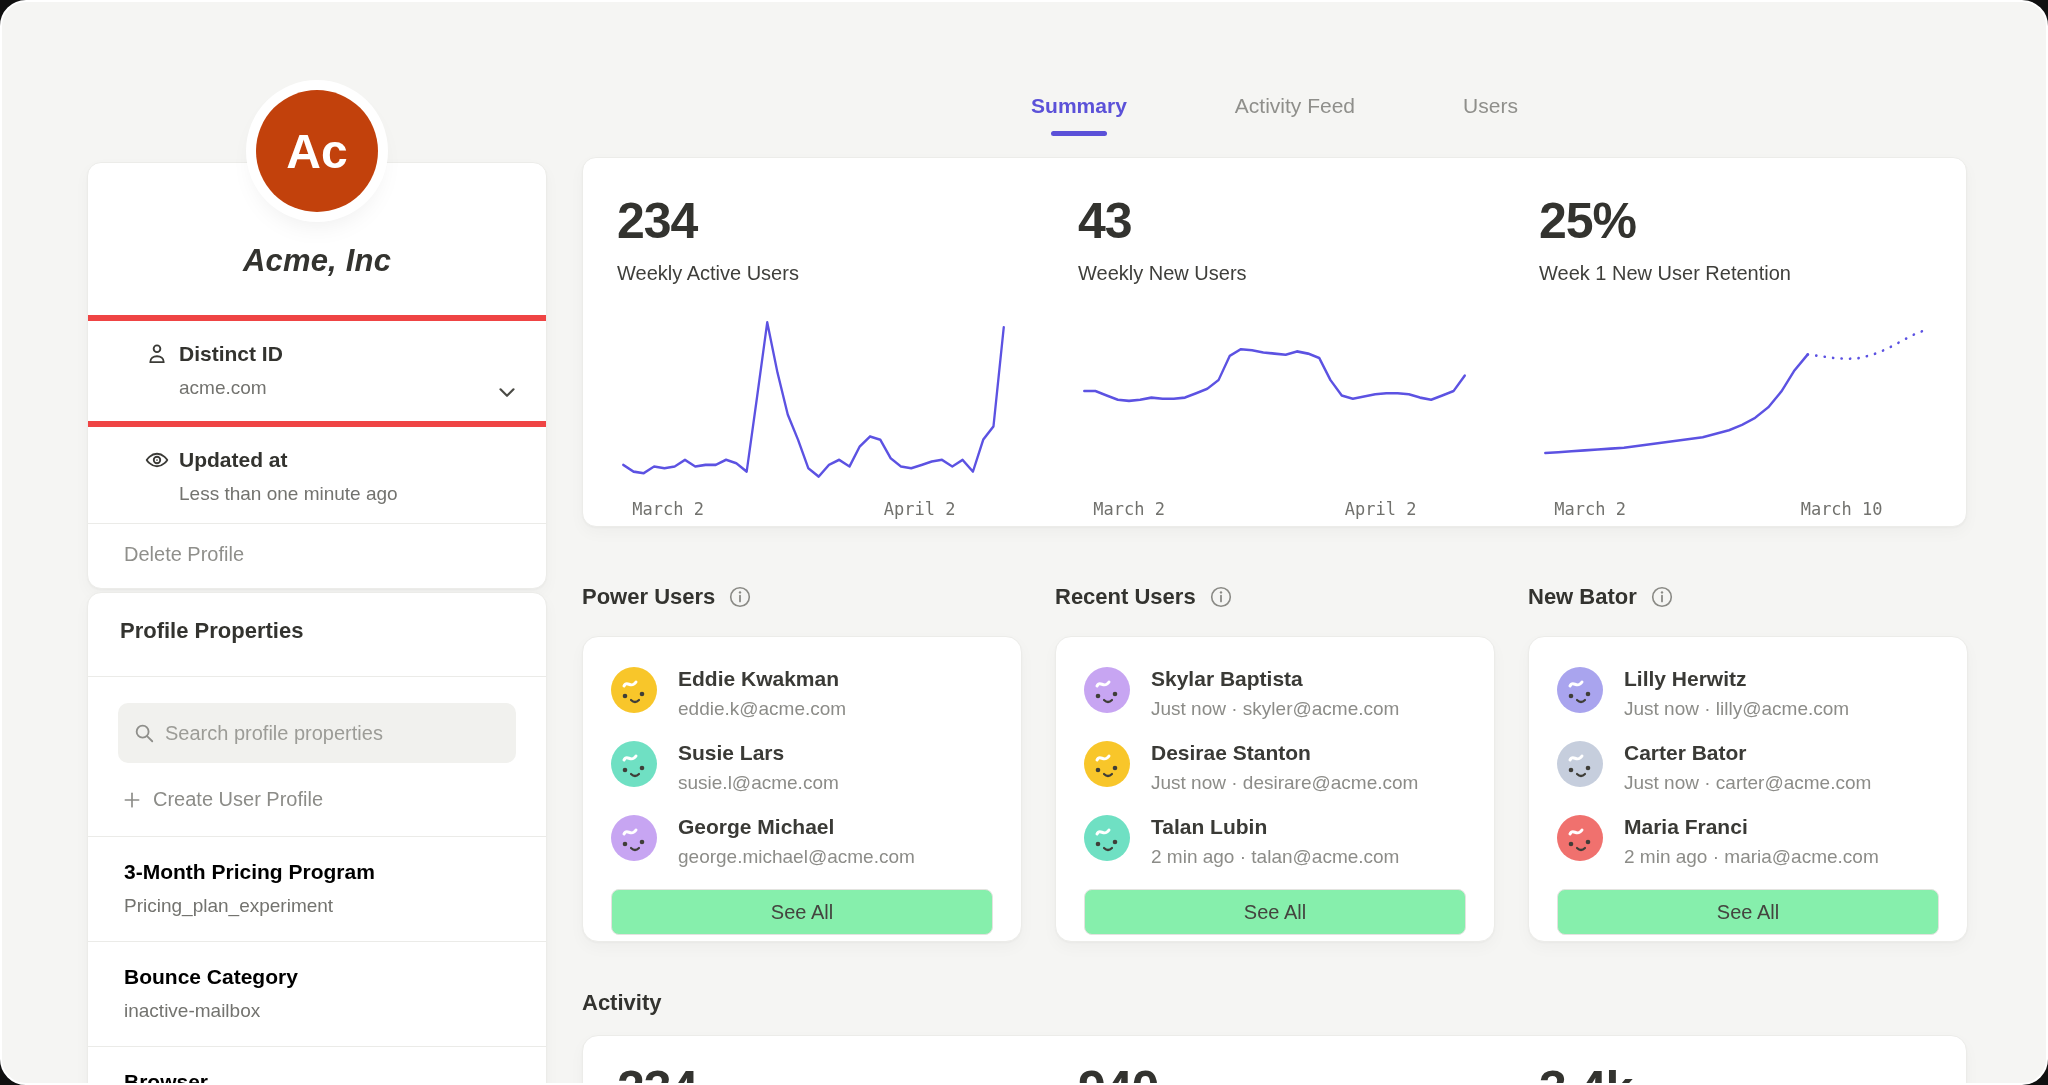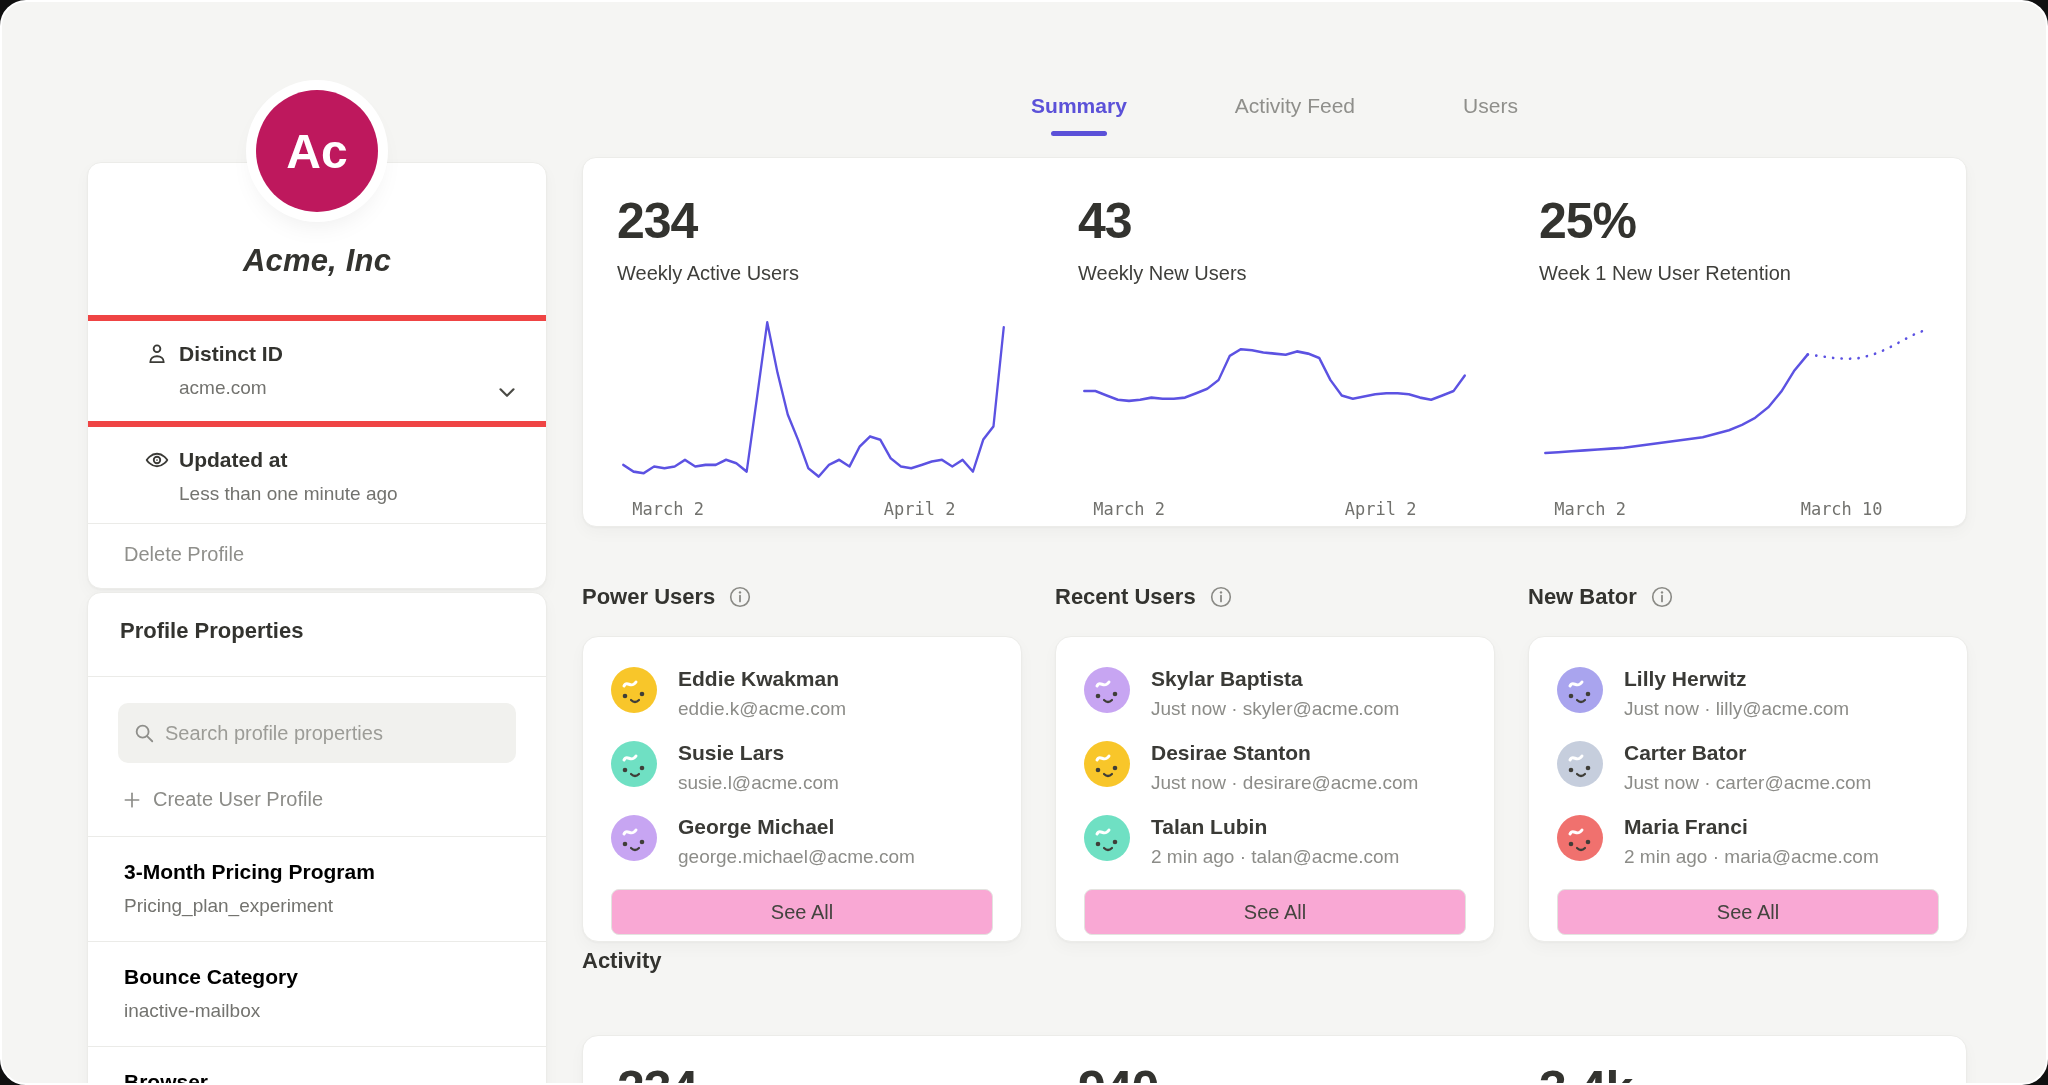--- a/index.html
+++ b/index.html
@@ -99,7 +99,7 @@
 
   <aside class="sidebar">
 
-    <div class="company-avatar" style="background: #be185d;">
+    <div class="company-avatar" style="background: #c2410c;">
       <span>Ac</span>
     </div>
 

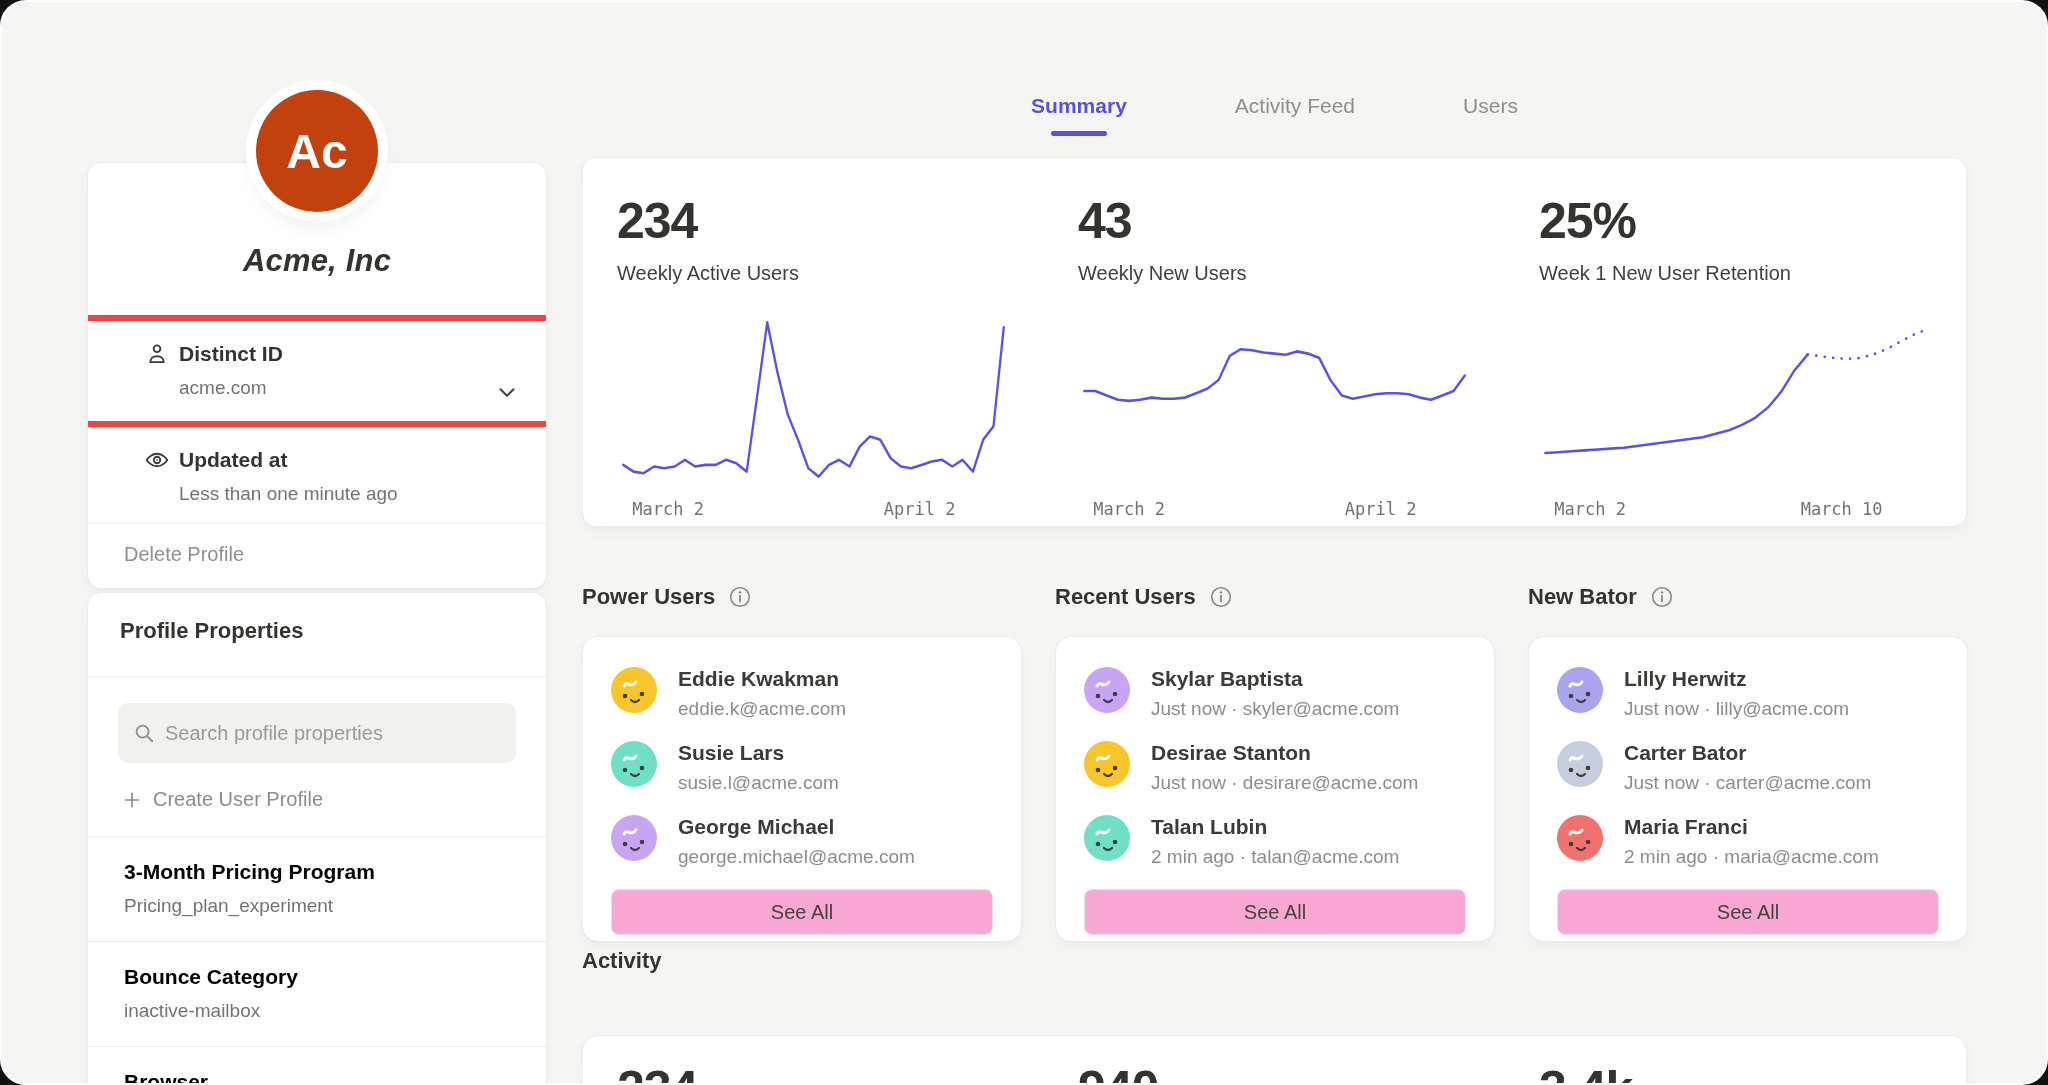--- a/index.html
+++ b/index.html
@@ -86,7 +86,7 @@
   .u-sub { font-size:19px; color:#8C8C88; margin-top:7px; }
   .see-all { height:46px; margin:16px 8px 0 0; border:1px solid #E3E3DF; border-radius:8px;
     display:flex; align-items:center; justify-content:center; font-size:20px; color:#44443F;
-    background:#f9a8d4; cursor:pointer; }
+    background:#86efac; cursor:pointer; }
 
   .activity-title { position:absolute; top:946px; left:0; font-size:22px; font-weight:700; color:#33332F; }
   .activity-card { position:absolute; top:1033px; left:0; width:100%; height:160px; border-radius:16px 16px 0 0; display:flex; }

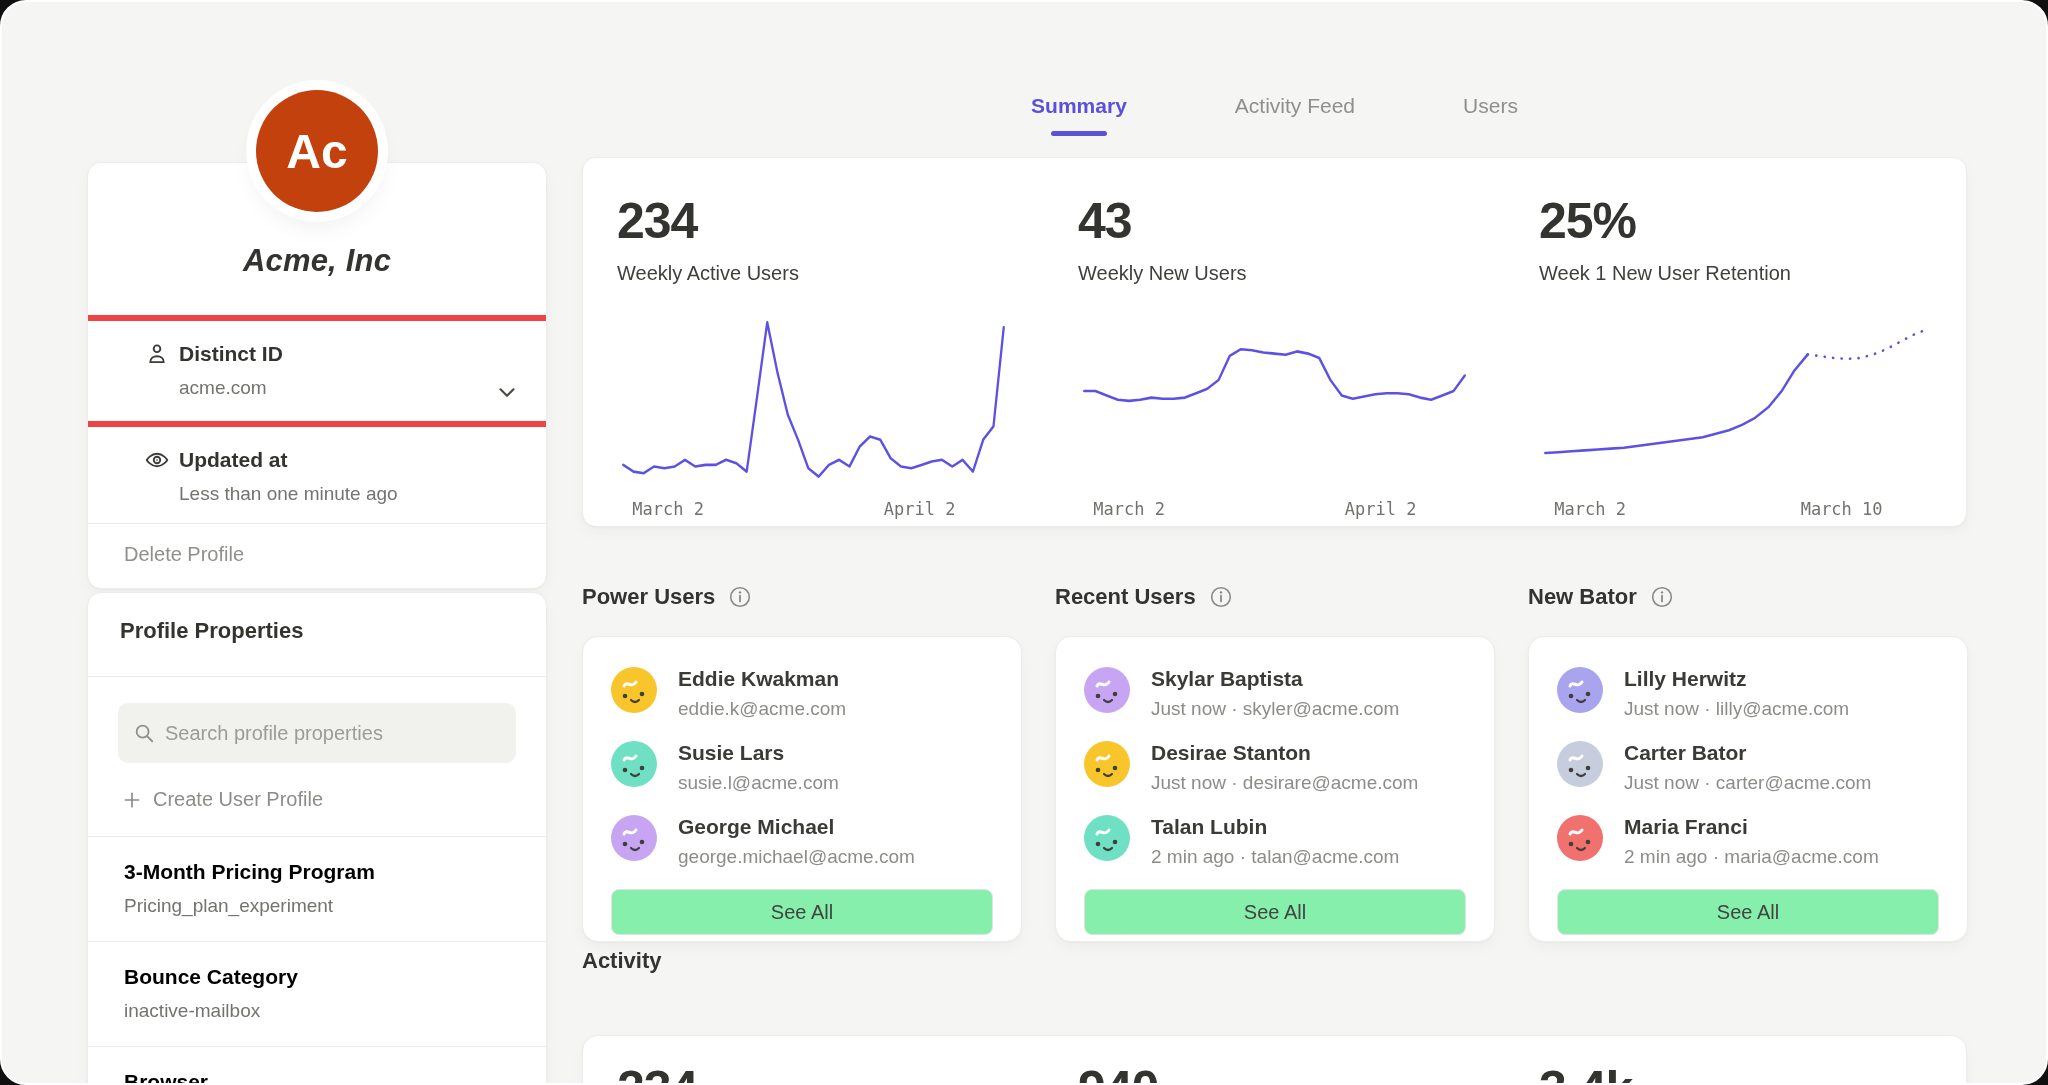--- a/index.html
+++ b/index.html
@@ -88,7 +88,7 @@
     display:flex; align-items:center; justify-content:center; font-size:20px; color:#44443F;
     background:#86efac; cursor:pointer; }
 
-  .activity-title { position:absolute; top:946px; left:0; font-size:22px; font-weight:700; color:#33332F; }
+  .activity-title { position:absolute; top:988px; left:0; font-size:22px; font-weight:700; color:#33332F; }
   .activity-card { position:absolute; top:1033px; left:0; width:100%; height:160px; border-radius:16px 16px 0 0; display:flex; }
   .activity-col { flex:1; padding:28px 34px 0; }
 </style>

